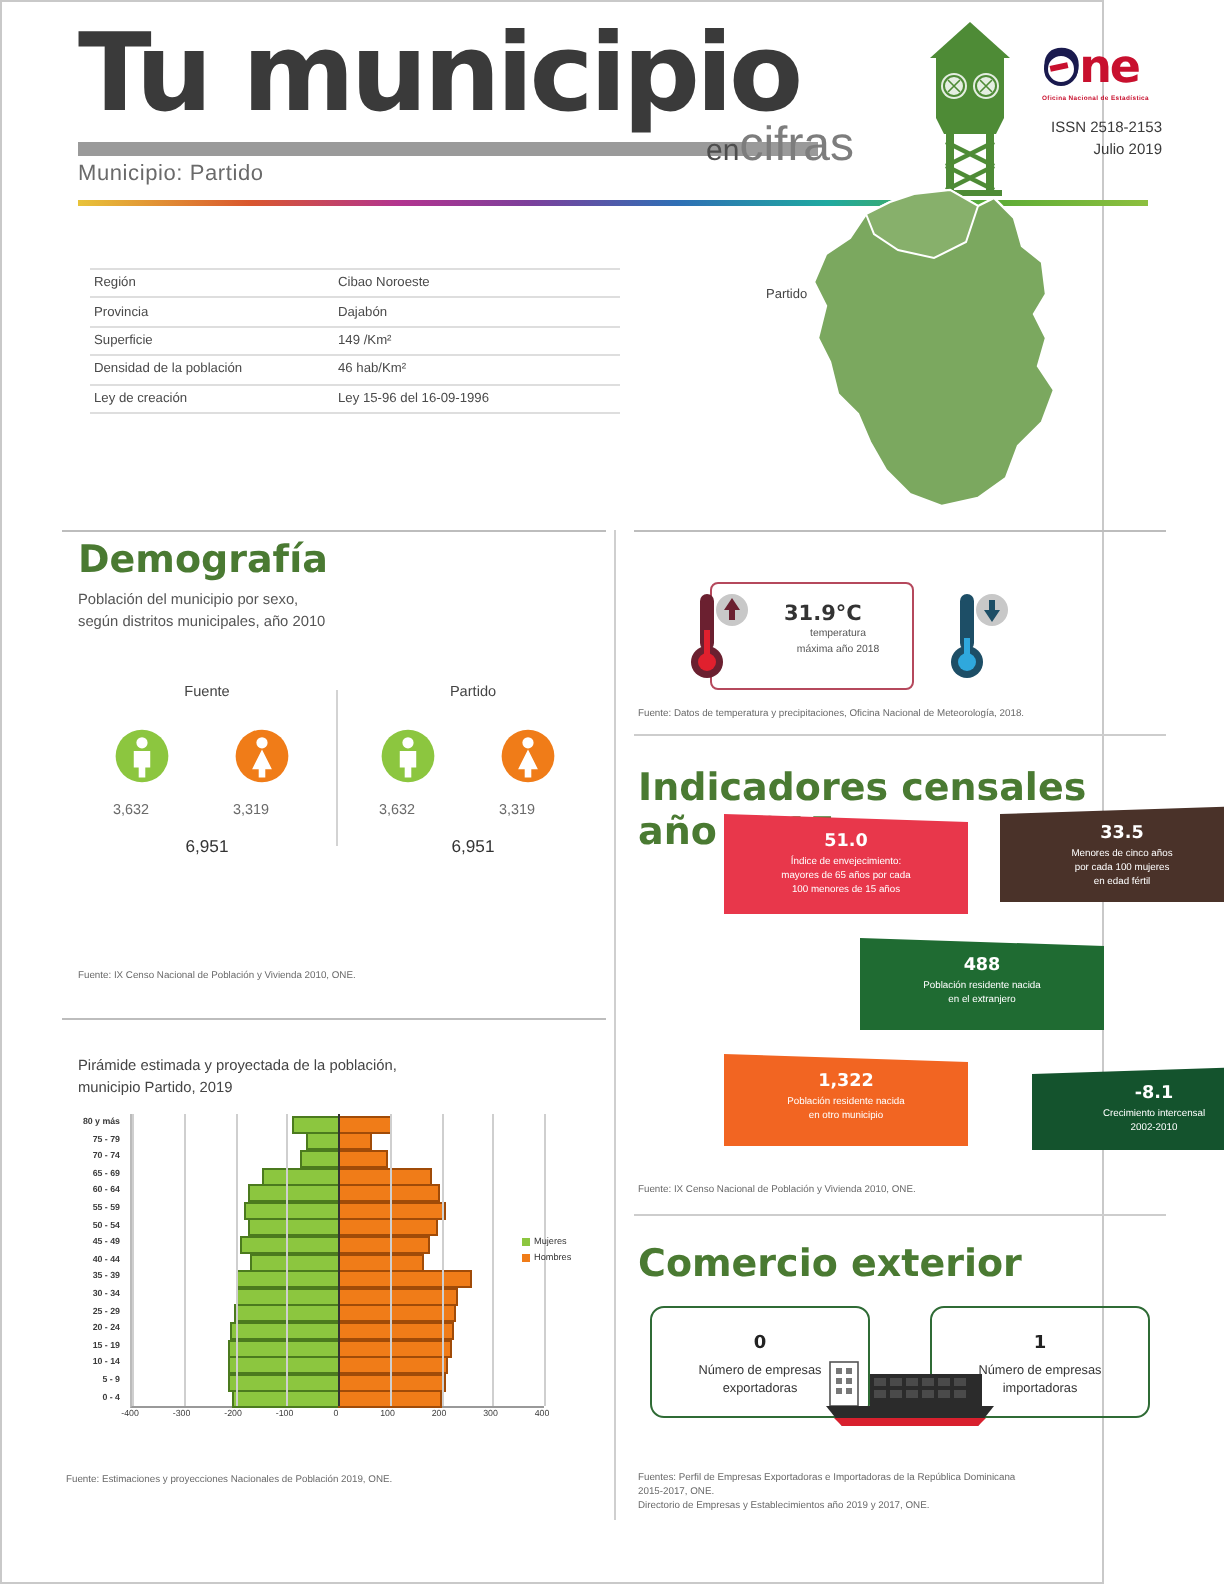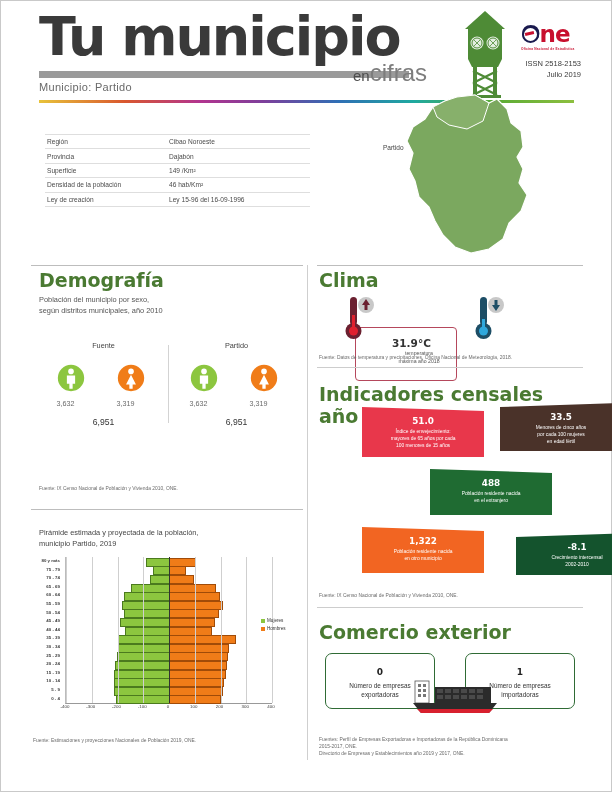--- a/index.html
+++ b/index.html
@@ -11,7 +11,7 @@
     position:relative;
     overflow:hidden;
   }
-  .page{position:relative;width:612px;height:792px;box-sizing:border-box;border:1px solid #c9c9c9;}
+  .page{position:relative;width:552px;height:792px;box-sizing:border-box;border:1px solid #c9c9c9;}
 
   
   .header{position:absolute;left:0;top:0;width:612px;height:105px;}

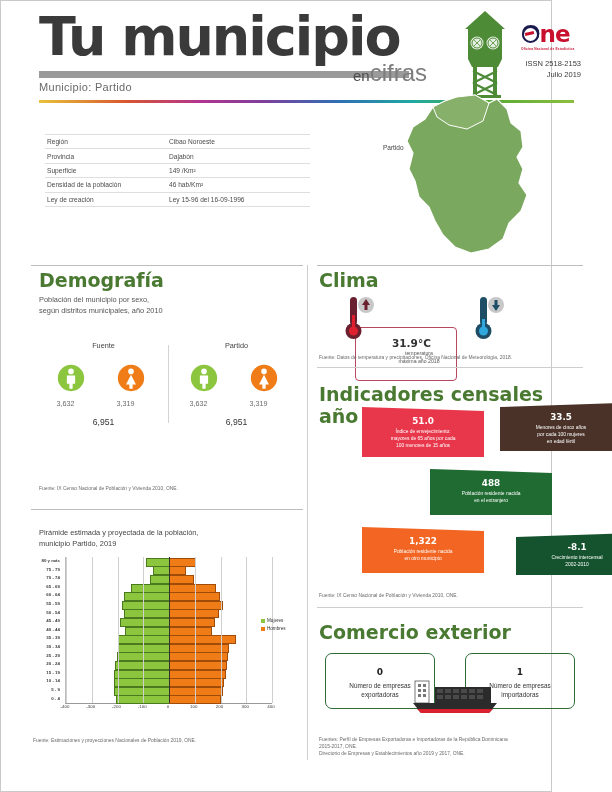--- a/index.html
+++ b/index.html
@@ -392,9 +392,6 @@
   </div>
   <div class="pyr-src src">Fuente: Estimaciones y proyecciones Nacionales de Población 2019, ONE.</div>
 
-  <div class="clima">
-    <h2 class="sech">Clima</h2>
-  </div>
 
   <div class="thermos">
     <div class="tcard hot" style="left:36px;">

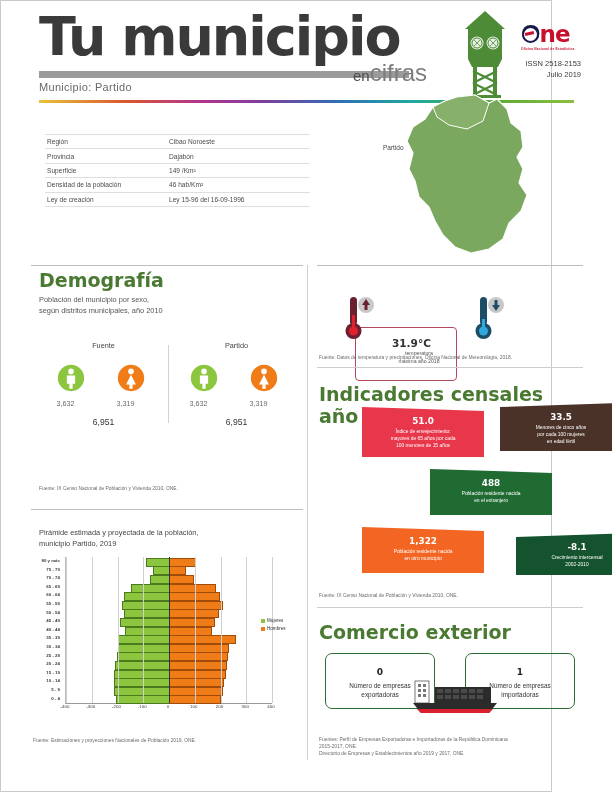--- a/index.html
+++ b/index.html
@@ -96,7 +96,7 @@
   
   .clima{position:absolute;left:318px;top:268px;width:262px;}
   .thermos{position:absolute;left:318px;top:290px;width:268px;height:58px;}
-  .tcard{position:absolute;top:0;width:100px;height:52px;border:1.1px solid #b5485c;border-radius:4px;margin-top:36px;}
+  .tcard{position:absolute;top:0;width:100px;height:52px;border:1.1px solid #b5485c;border-radius:4px;}
   .tcard.cold{border-color:#4aa6c8;}
   .tcard .v{position:absolute;left:36px;top:9px;font-family:"DejaVu Sans",sans-serif;font-weight:bold;font-size:10.5px;color:#333;}
   .tcard .l{position:absolute;left:30px;top:22px;width:66px;font-size:5.2px;color:#555;line-height:7.5px;text-align:center;}

